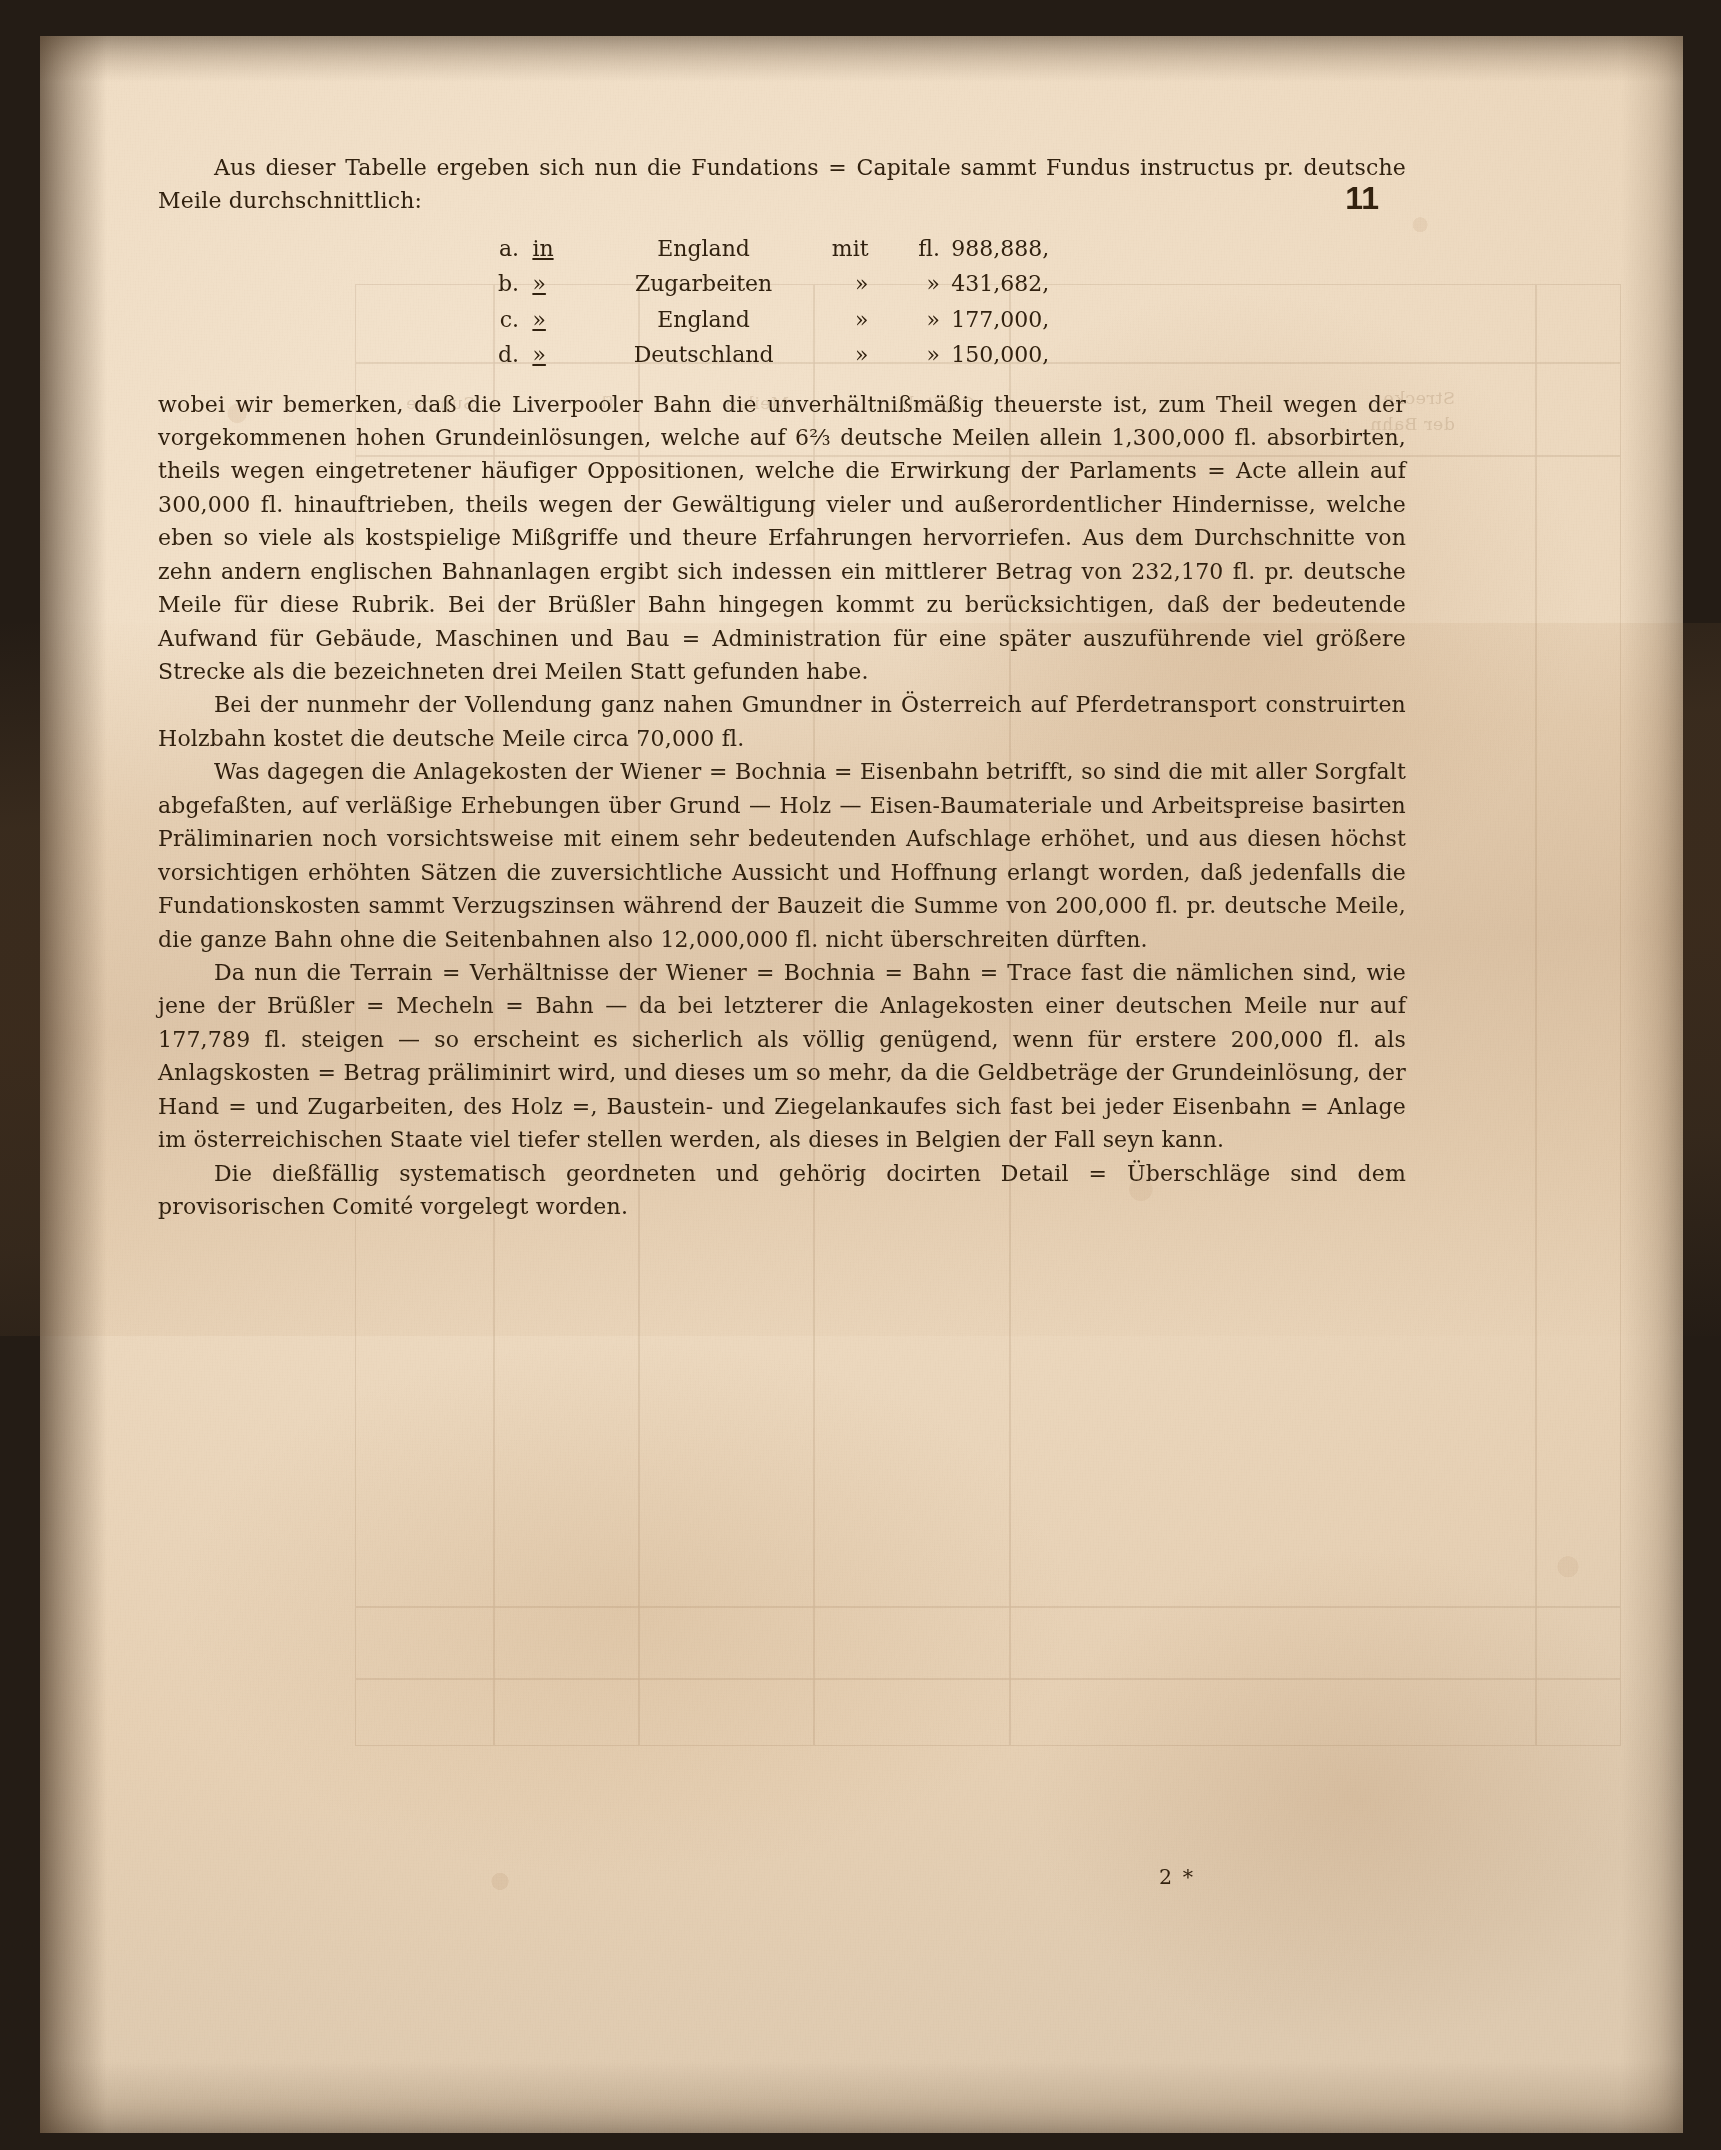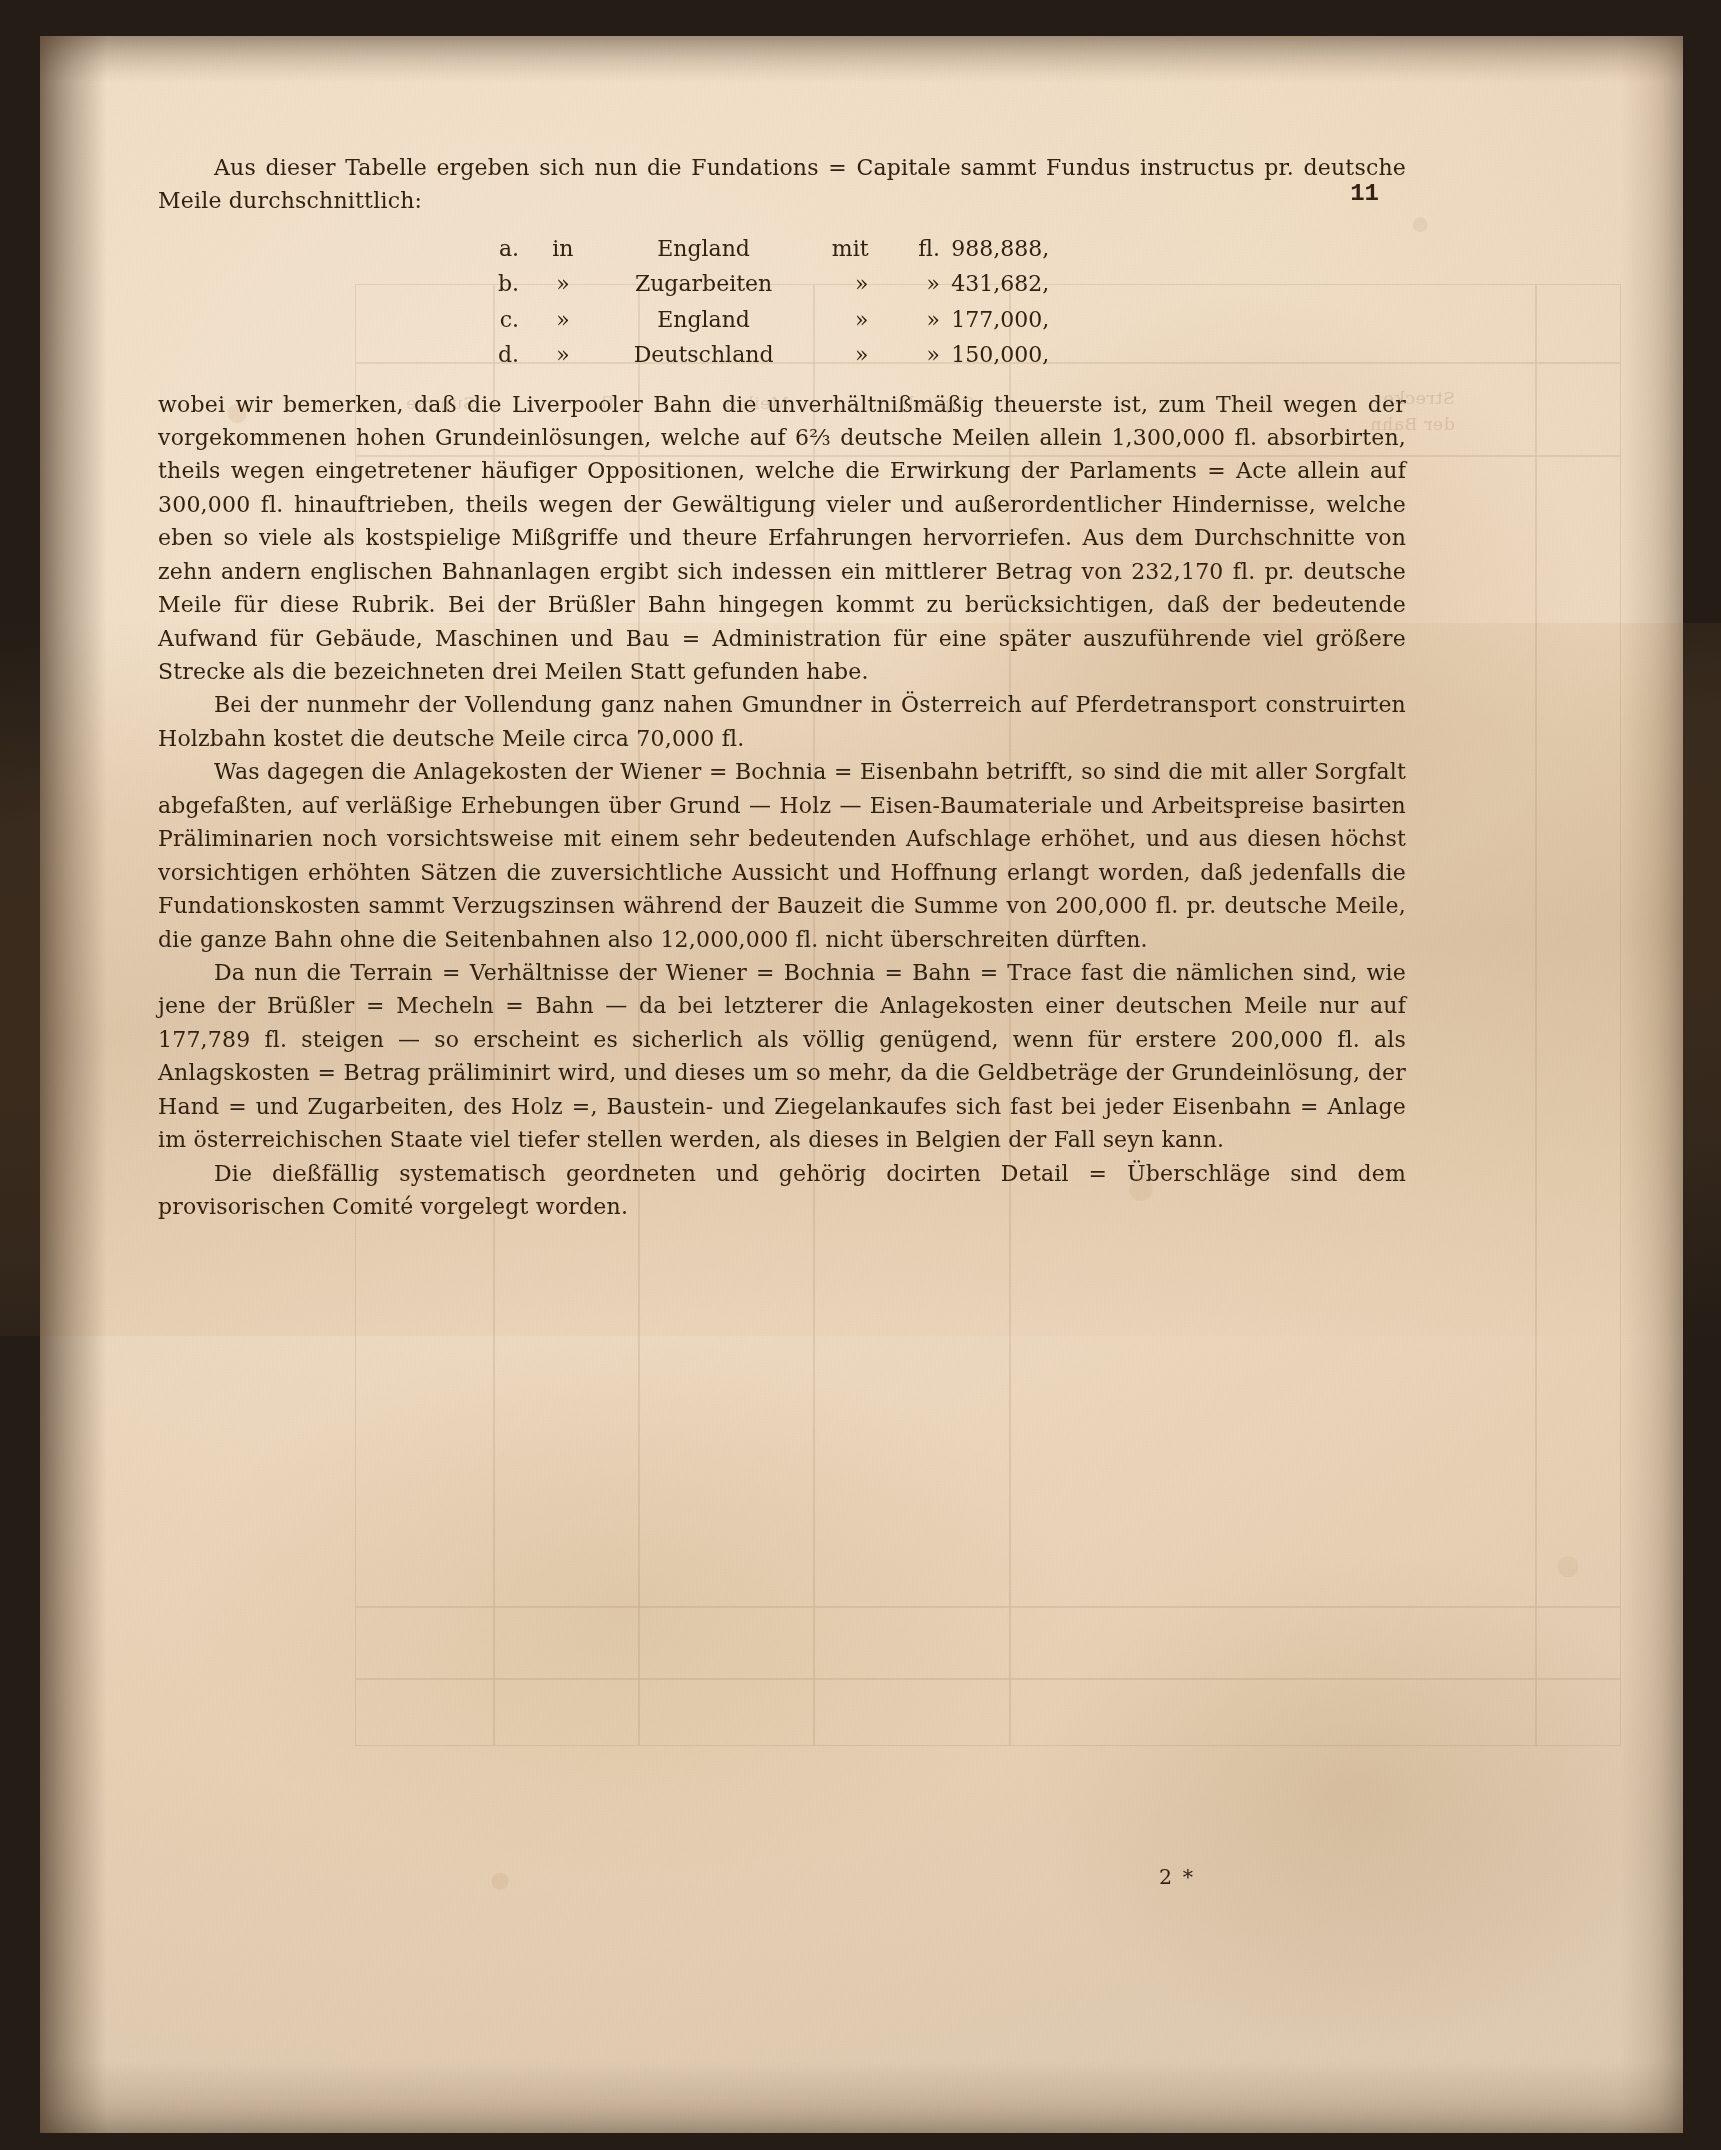--- a/index.html
+++ b/index.html
@@ -136,10 +136,10 @@
     position: absolute;
     right: 304px;
     top: 144px;
-    font-size: 24px;
+    font-size: 32px;
     font-weight: bold;
     color: #33220f;
-    font-family: Liberation Mono, monospace;
+    font-family: Liberation Sans, sans-serif;
   }
   p.body {
     margin: 0 0 0 0;

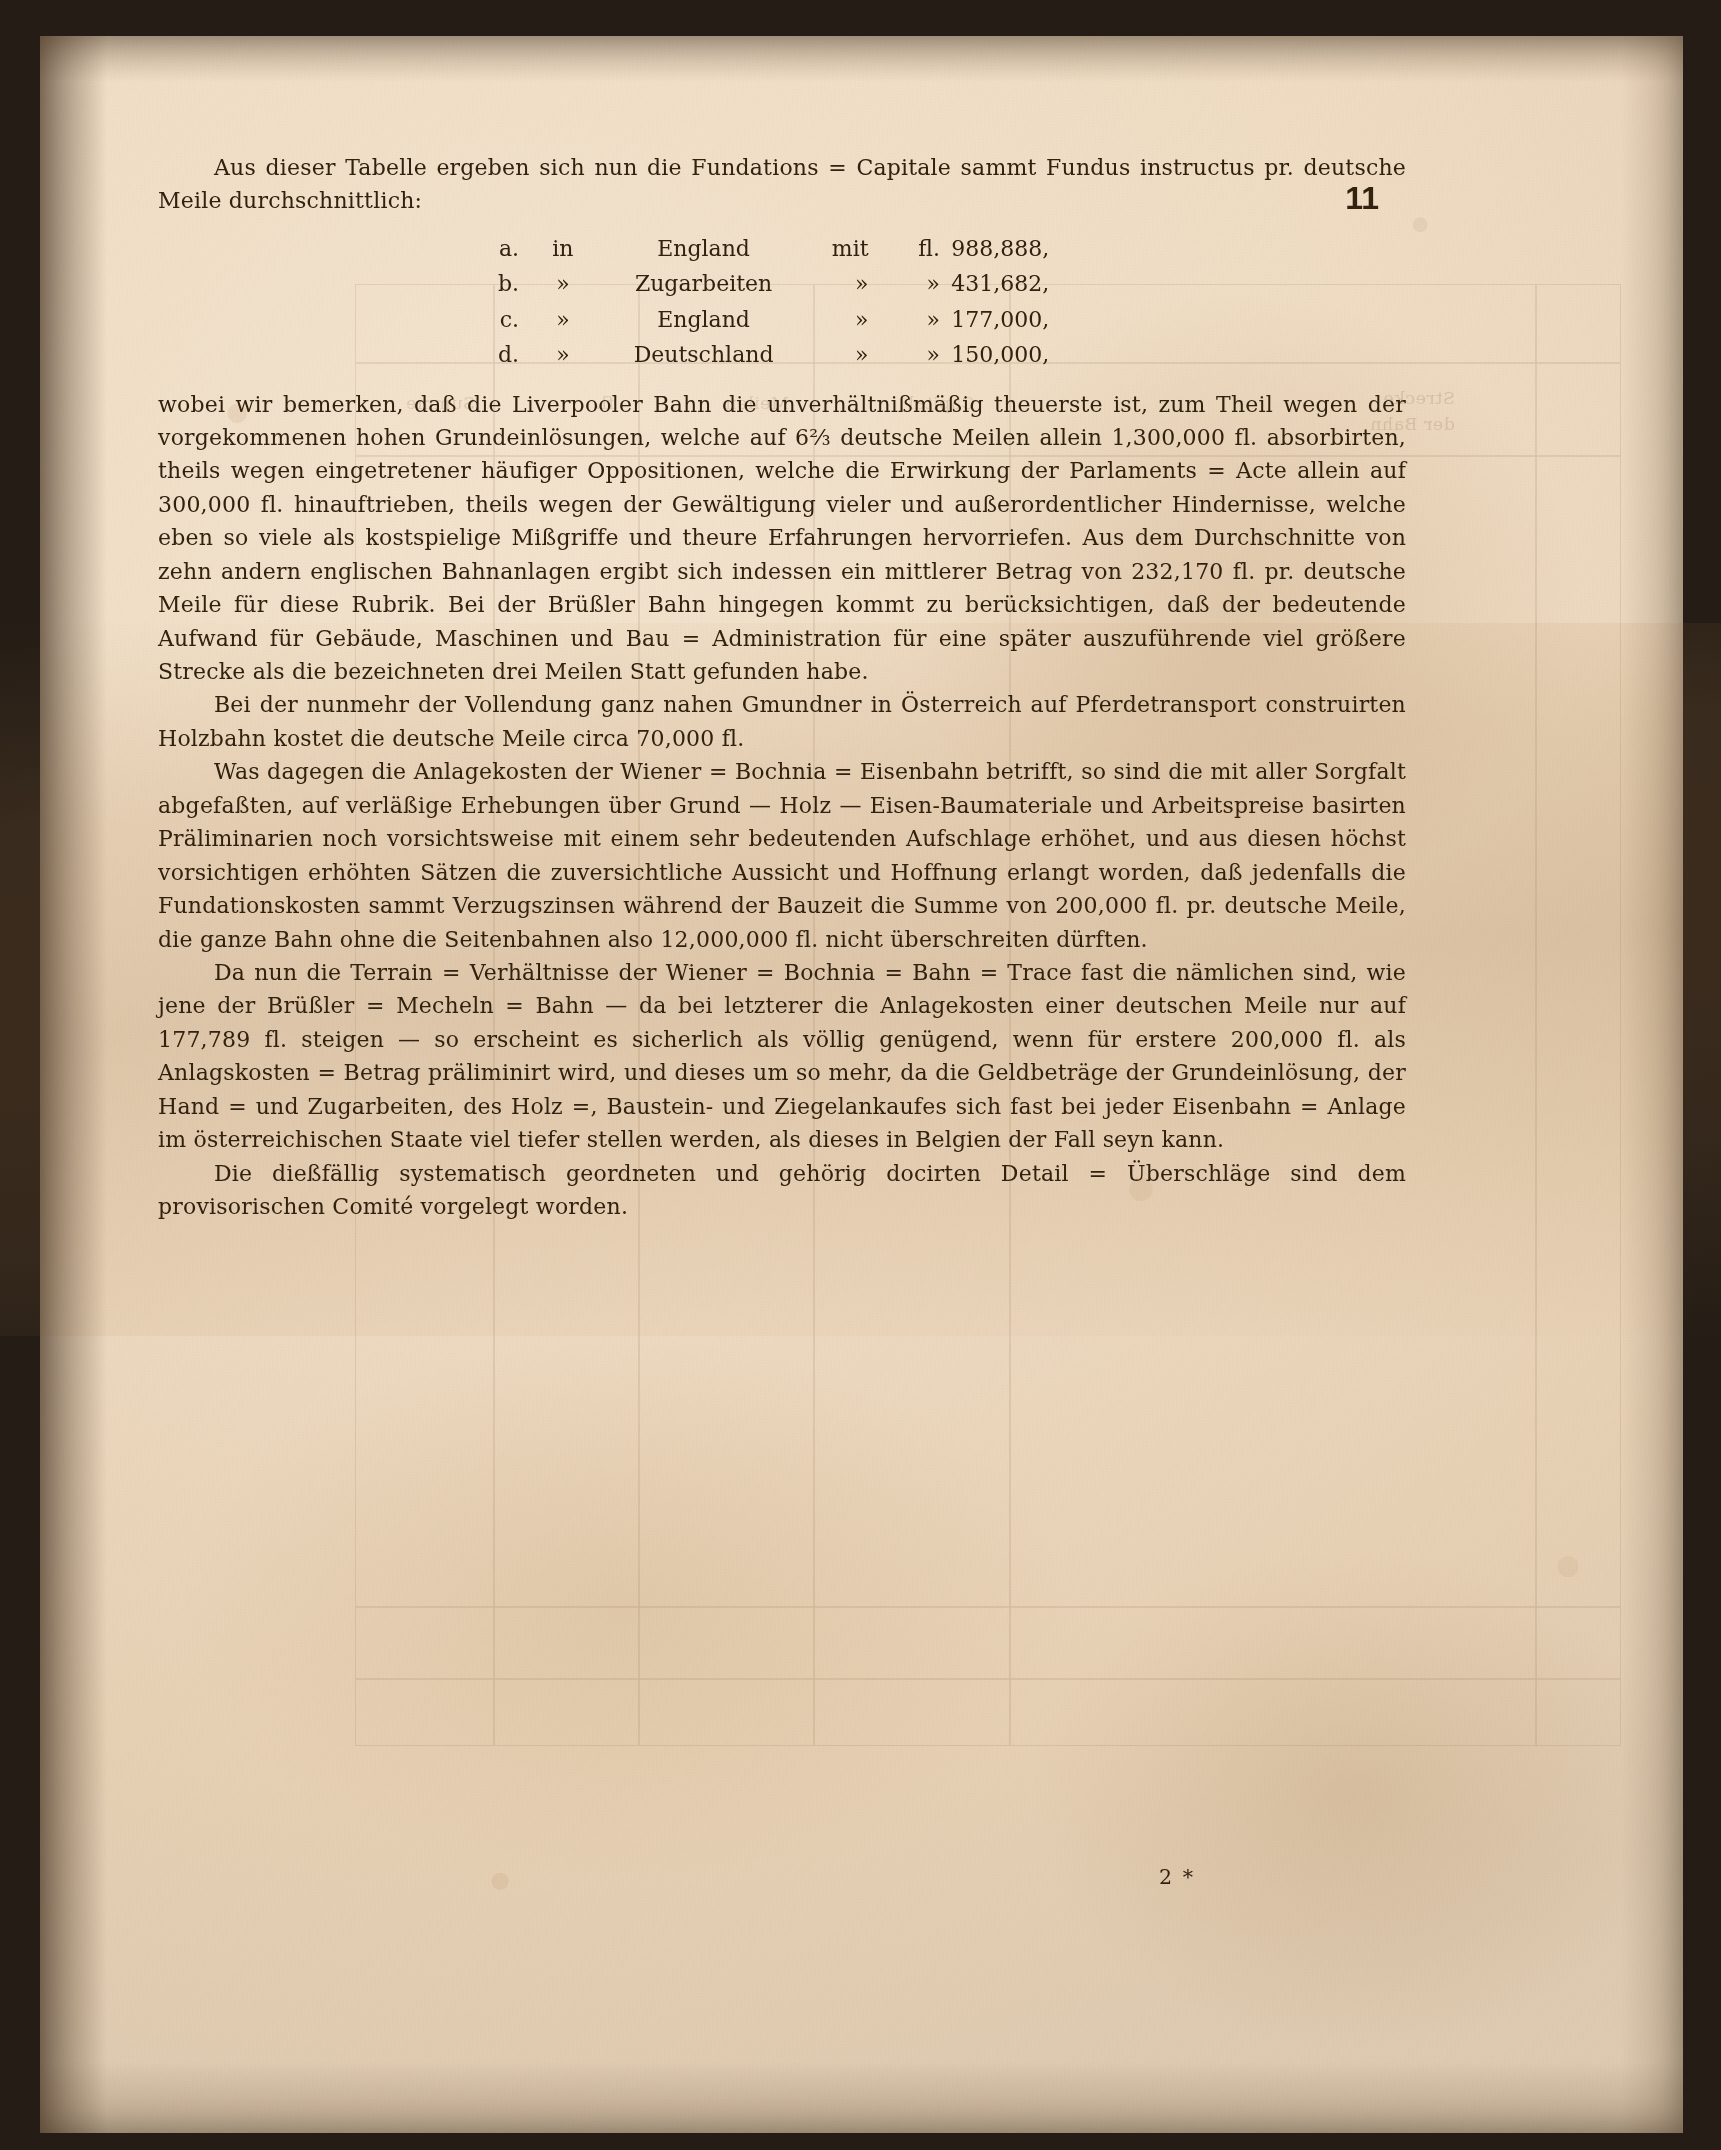--- a/index.html
+++ b/index.html
@@ -174,8 +174,9 @@
   }
   .enum .col-country {
     width: 61px;
-    text-align: center;
+    text-align: left;
     padding-right: 7.2px;
+    text-decoration: underline;
   }
   .enum .col-name {
     width: 206px;

